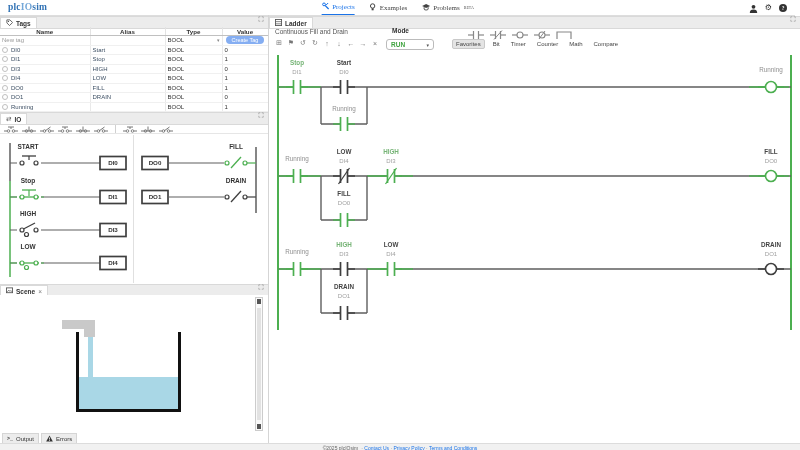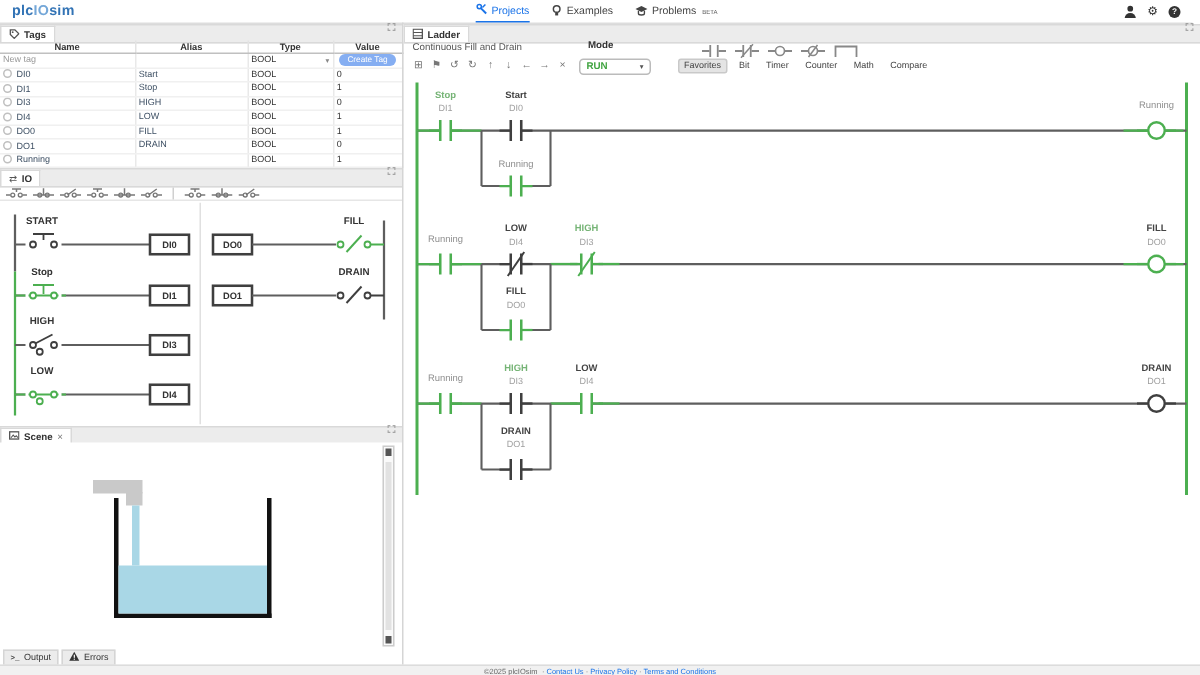--- a/index.html
+++ b/index.html
@@ -7,7 +7,7 @@
        font-family:"Liberation Sans",sans-serif;color:#333;}
   .abs{position:absolute;}
   
-  #header{left:0;top:0;width:795px;height:15px;border-bottom:1px solid #ddd;background:#fff;}
+  #header{left:0;top:0;width:795px;height:15px;border-bottom:1px solid #ddd;background:#fff;font-family:Liberation Serif, serif;}
   #logo{left:8px;top:2px;font-size:9.5px;font-weight:bold;letter-spacing:.2px;}
   #nav{left:50%;top:0;transform:translateX(-50%);height:15px;display:flex;gap:14px;align-items:center;}
   .nav-item{display:flex;align-items:center;gap:3px;font-size:7px;color:#444;height:13px;cursor:pointer;}

